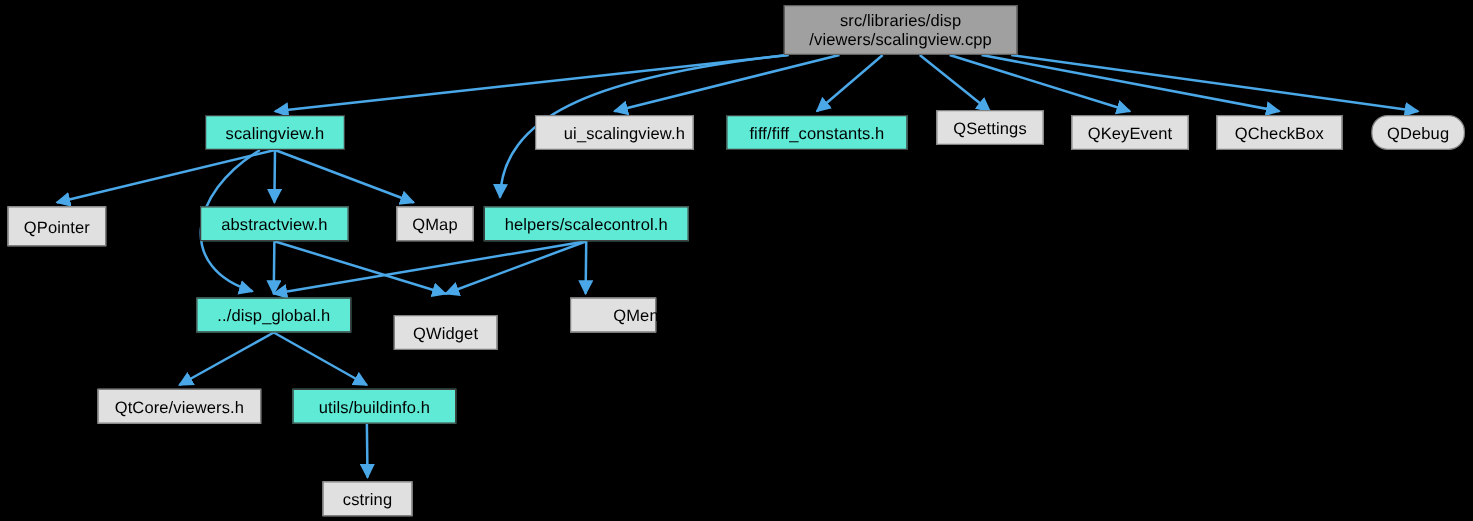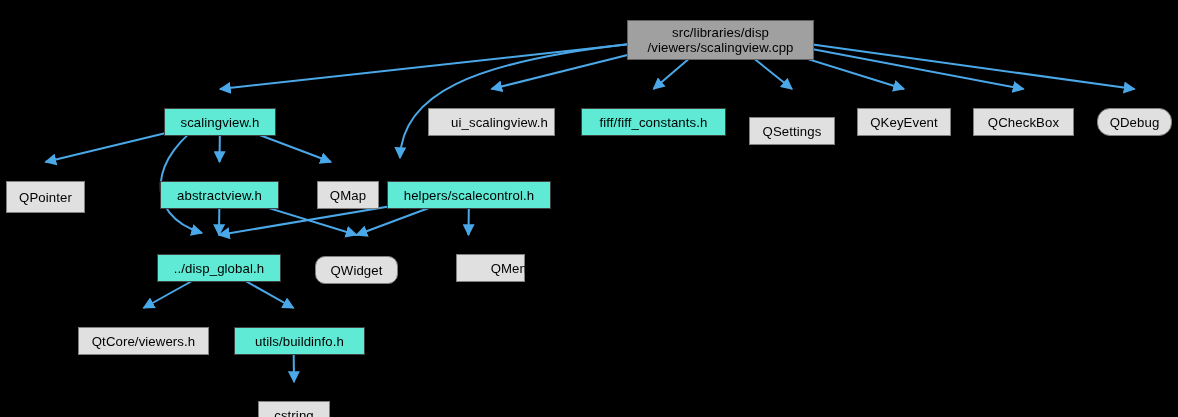--- a/index.html
+++ b/index.html
@@ -38,7 +38,6 @@
     border: 1px solid #808080;
     background: #e0e0e0;
     letter-spacing: 0.1px;
-    margin-top: 16px;
   }
   .node.white {
     background: #5eead4;

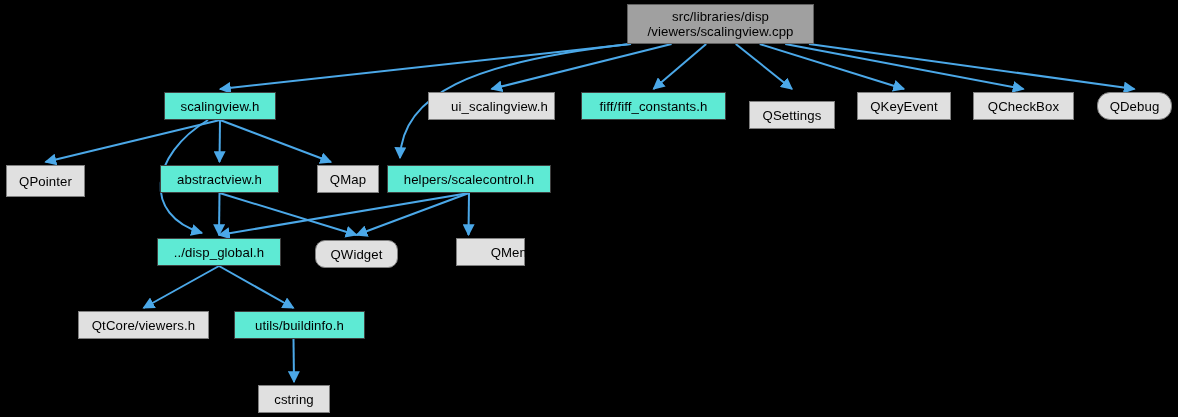--- a/index.html
+++ b/index.html
@@ -89,7 +89,7 @@
       <div class="node white" style="left: 164px; top: 92px; width: 112px; height: 28px;">scalingview.h</div>
       <div class="node" style="left: 428px; top: 92px; width: 127px; height: 28px; padding-left: 16px;">ui_scalingview.h</div>
       <div class="node white" style="left: 581px; top: 92px; width: 145px; height: 28px;">fiff/fiff_constants.h</div>
-      <div class="node" style="left: 749px; top: 101px; width: 86px; height: 28px;">QSettings</div>
+      <div class="node" style="left: 749px; top: 88px; width: 86px; height: 28px;">QSettings</div>
       <div class="node" style="left: 857px; top: 92px; width: 94px; height: 28px;">QKeyEvent</div>
       <div class="node" style="left: 973px; top: 92px; width: 101px; height: 28px;">QCheckBox</div>
       <div class="node" style="left: 1097px; top: 92px; width: 75px; height: 28px; border-radius: 13px;">QDebug</div>

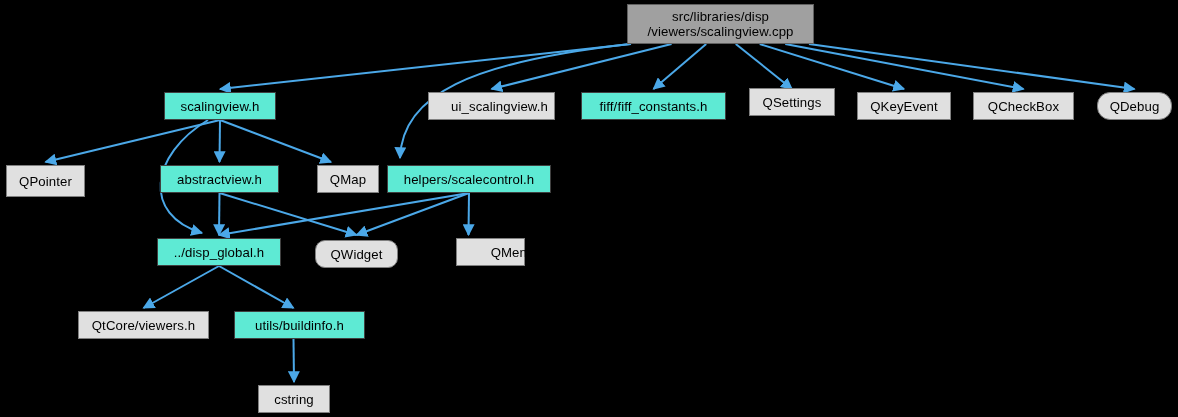--- a/index.html
+++ b/index.html
@@ -98,7 +98,7 @@
       <div class="node" style="left: 317px; top: 165px; width: 62px; height: 28px;">QMap</div>
       <div class="node white" style="left: 387px; top: 165px; width: 164px; height: 28px;">helpers/scalecontrol.h</div>
       <div class="node white" style="left: 157px; top: 238px; width: 124px; height: 28px;">../disp_global.h</div>
-      <div class="node" style="left: 315px; top: 240px; width: 83px; height: 28px; border-radius: 10px;">QWidget</div>
+      <div class="node" style="left: 315px; top: 252px; width: 83px; height: 28px;">QWidget</div>
       <div class="node" style="left: 456px; top: 238px; width: 69px; height: 28px; padding-left: 44px;">QMenu</div>
       <div class="node" style="left: 78px; top: 311px; width: 131px; height: 28px;">QtCore/viewers.h</div>
       <div class="node white" style="left: 234px; top: 311px; width: 131px; height: 28px;">utils/buildinfo.h</div>

